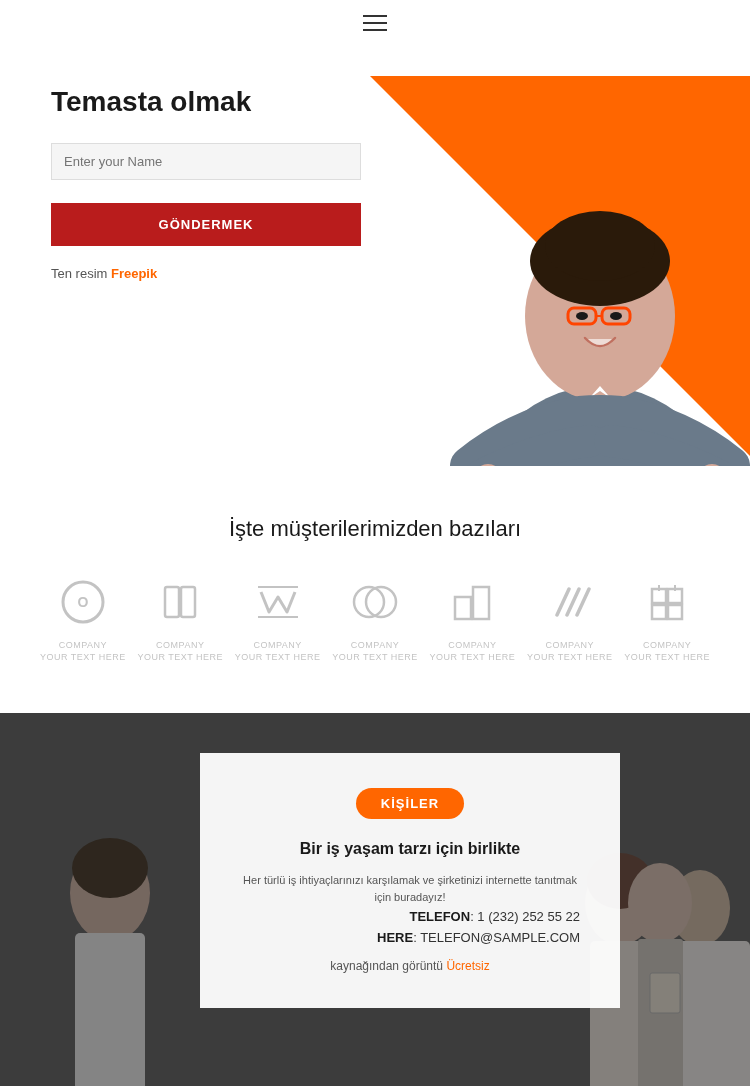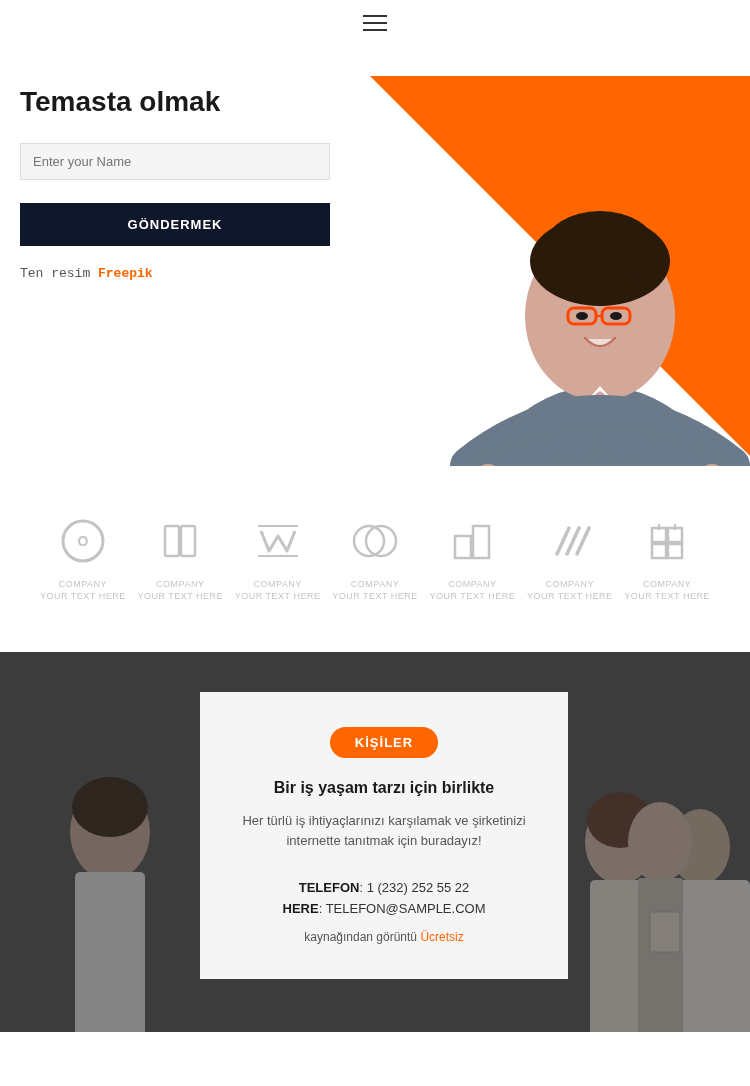--- a/index.html
+++ b/index.html
@@ -34,7 +34,7 @@
     
     .hero-section {
       position: relative;
-      padding: 40px 40px 40px 20px;
+      padding: 40px 40px 40px 51px;
       min-height: 420px;
       overflow: hidden;
       background: #fff;

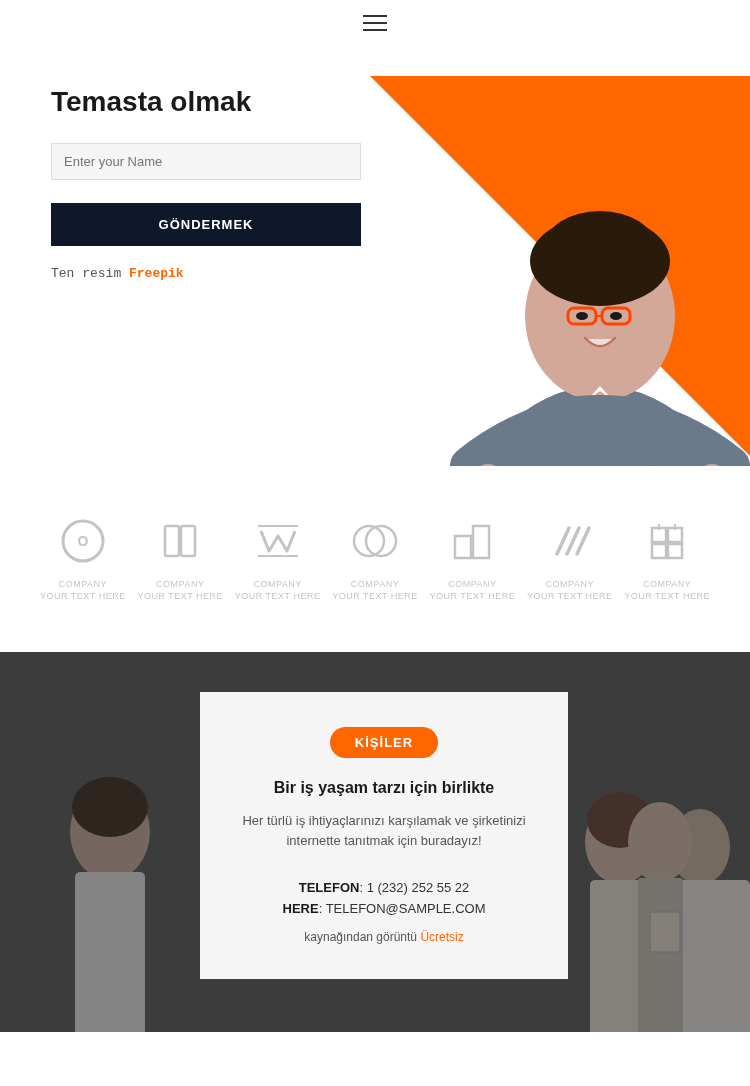--- a/index.html
+++ b/index.html
@@ -77,7 +77,7 @@
     .submit-btn {
       width: 100%;
       padding: 14px;
-      background: #0f172a;
+      background: #b91c1c;
       color: #fff;
       border: none;
       font-size: 13px;

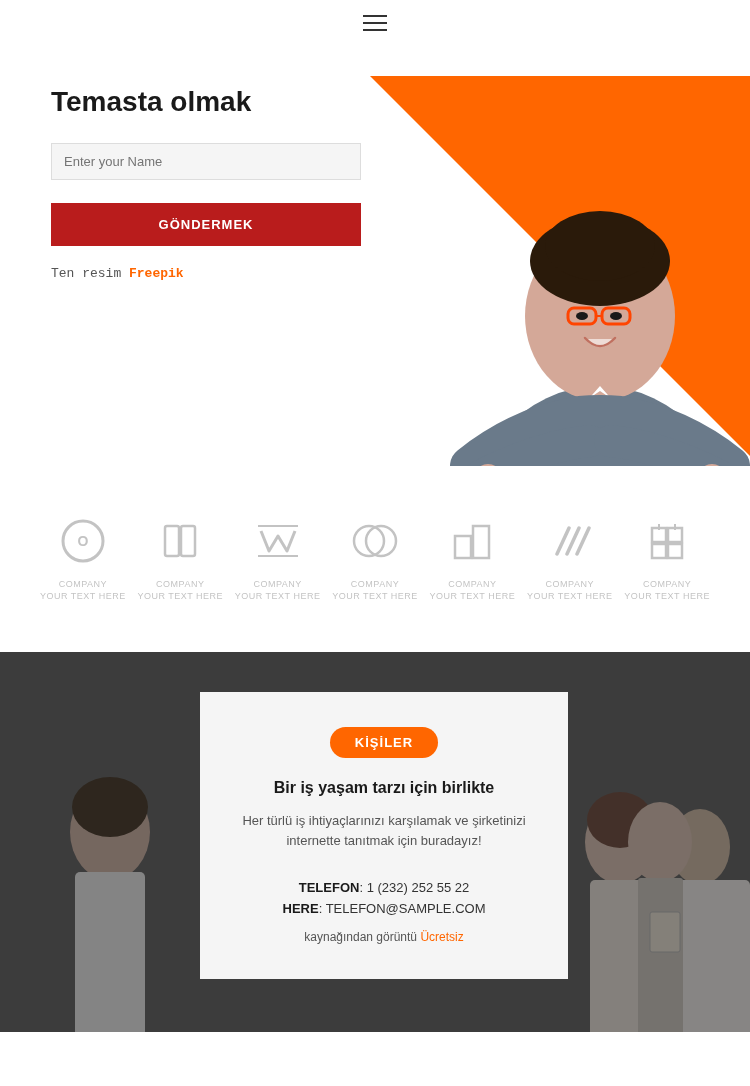--- a/index.html
+++ b/index.html
@@ -92,7 +92,6 @@
       margin-top: 20px;
       font-size: 13px;
       color: #555;
-      font-family: Liberation Mono, monospace;
     }
 
     .credit-link {

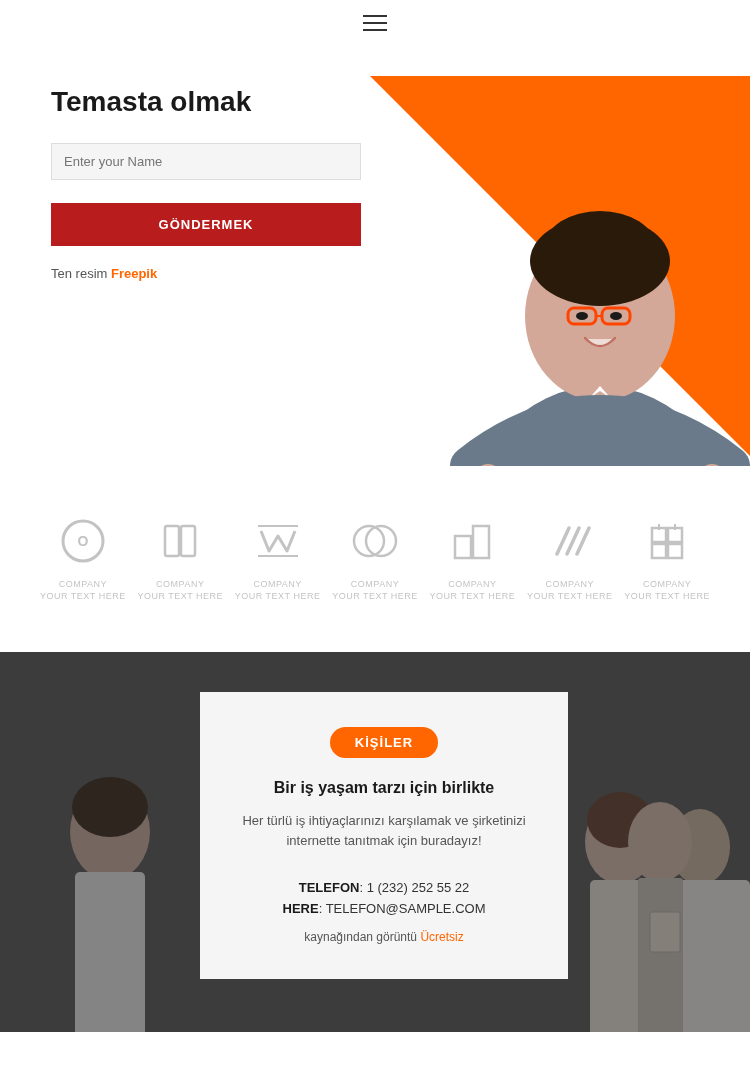--- a/index.html
+++ b/index.html
@@ -325,6 +325,7 @@
 </section>
 
 <section class="clients-section">
+  <h2 class="clients-title">İşte müşterilerimizden bazıları</h2>
 
   <div class="clients-logos">
 

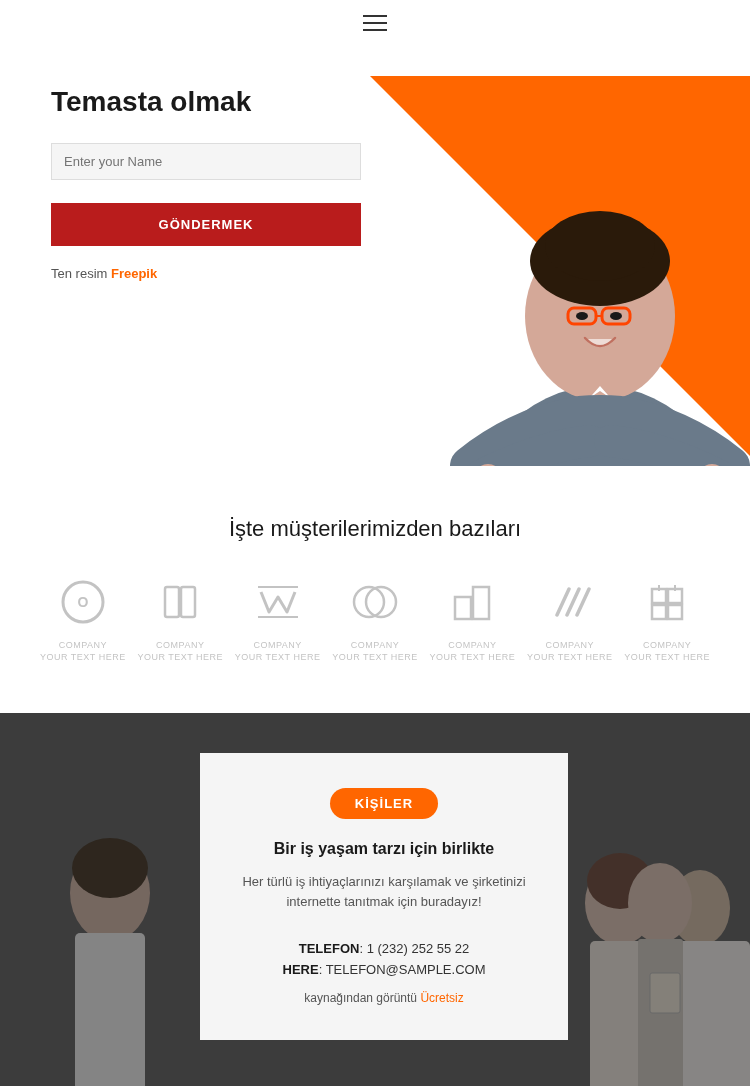--- a/index.html
+++ b/index.html
@@ -170,7 +170,7 @@
       z-index: 2;
       background: rgba(255,255,255,0.95);
       margin: 40px auto;
-      width: 368px;
+      width: 420px;
       padding: 35px 40px;
       text-align: center;
       margin-left: 200px;

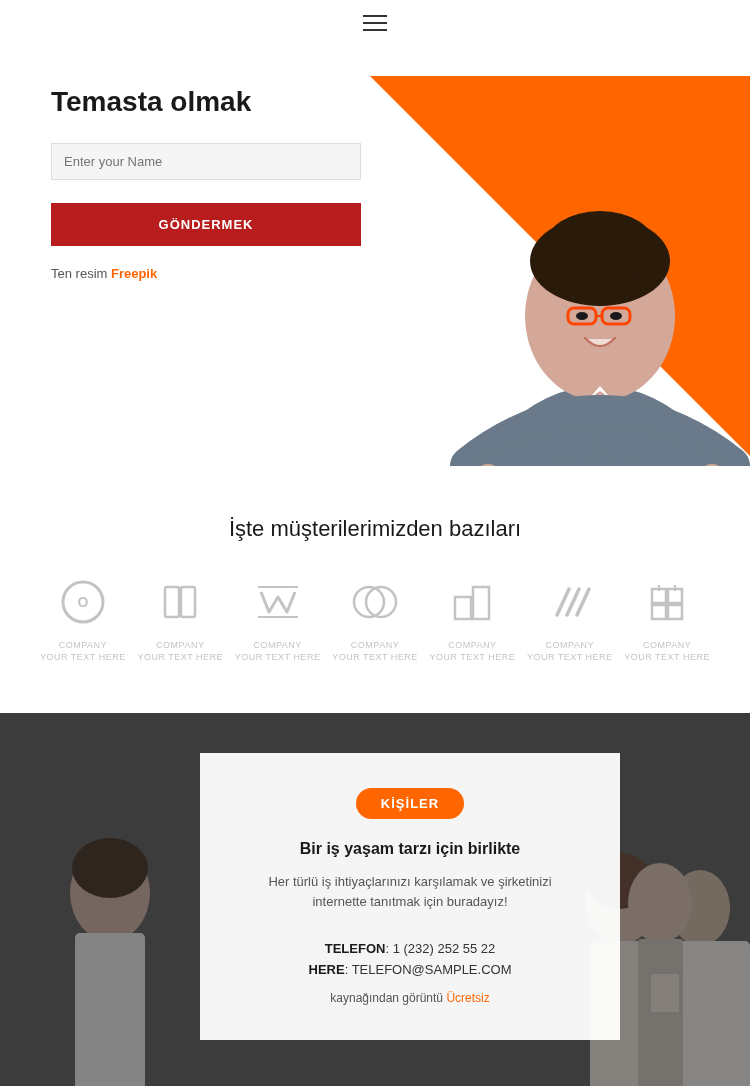--- a/index.html
+++ b/index.html
@@ -198,9 +198,9 @@
     }
 
     .team-desc {
-      font-size: 13px;
+      font-size: 11px;
       color: #555;
-      margin-bottom: 30px;
+      margin-bottom: 4px;
       line-height: 1.5;
     }
 

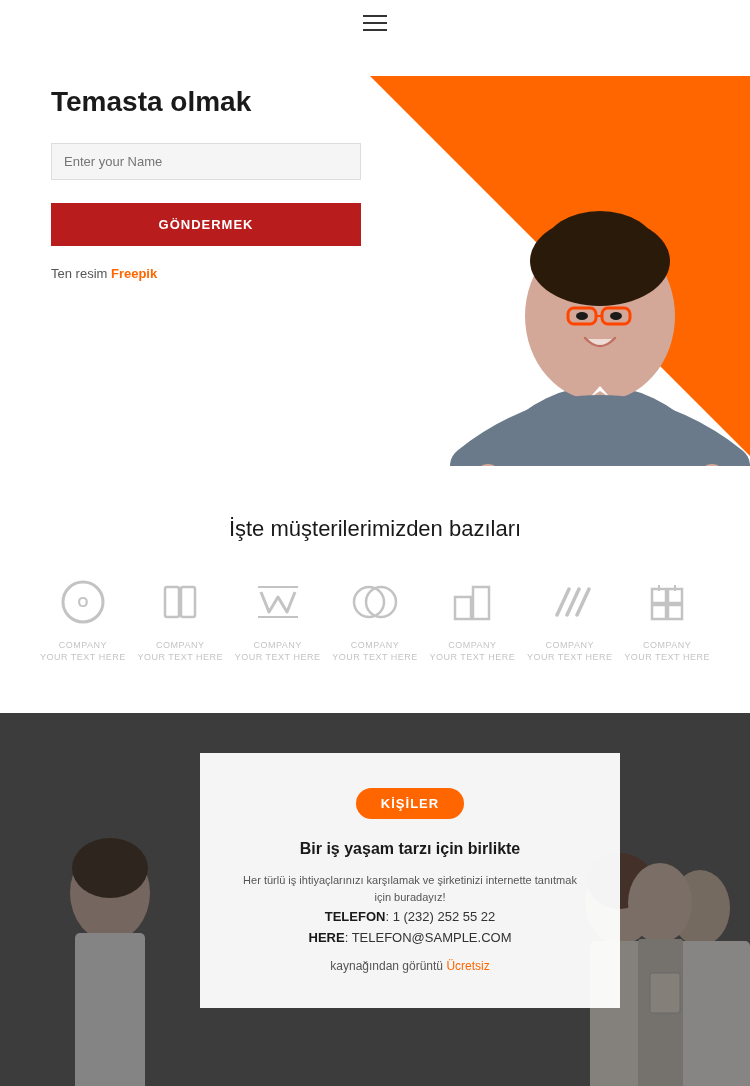--- a/index.html
+++ b/index.html
@@ -212,6 +212,7 @@
       font-size: 13px;
       color: #333;
       margin-bottom: 6px;
+      text-align: right;
     }
 
     .contact-line strong {

